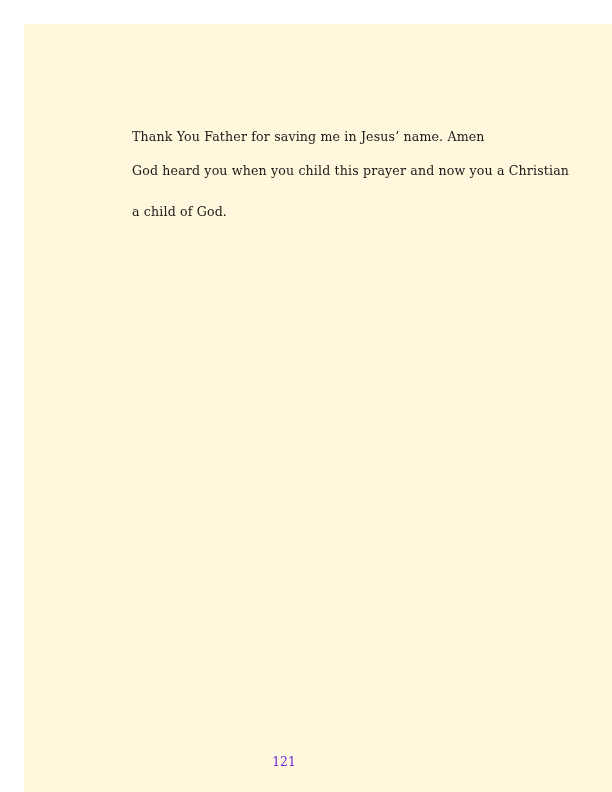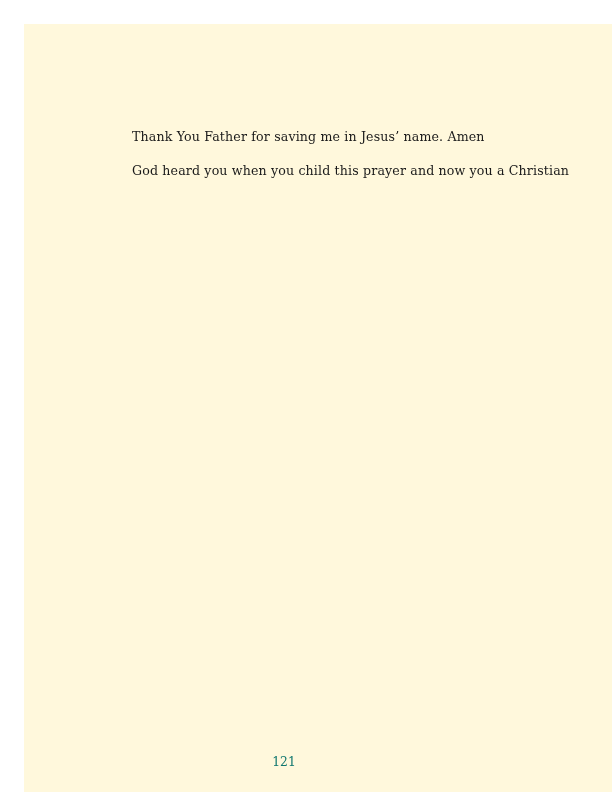--- a/index.html
+++ b/index.html
@@ -63,6 +63,7 @@
 
   <div class="text-block para-2">
     <div class="line">God heard you when you child this prayer and now you a Christian</div>
+    <div class="line">a child of God.</div>
   </div>
 
   <div class="page-number">121</div>

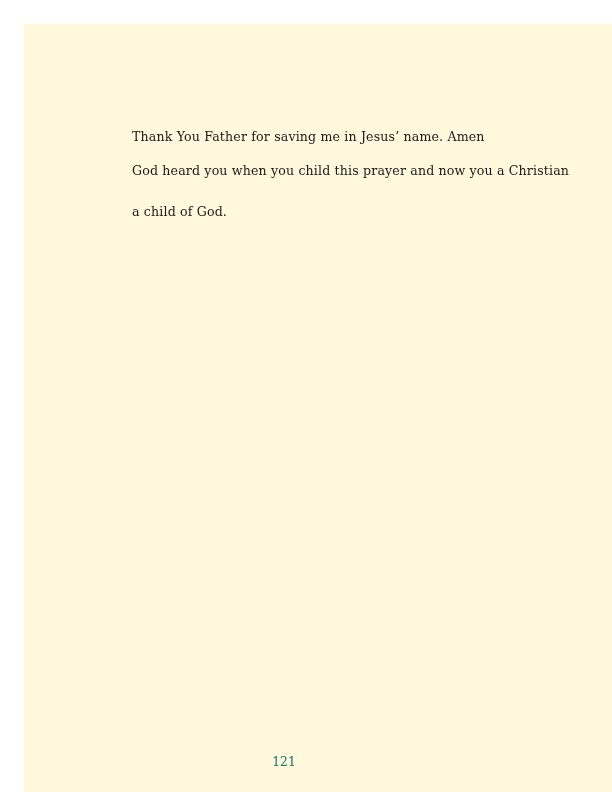--- a/index.html
+++ b/index.html
@@ -38,7 +38,7 @@
     left: 0;
     width: 520px;
     text-align: center;
-    color: #0f766e;
+    color: #6d28d9;
     font-size: 12.3px;
     line-height: 15px;
   }

